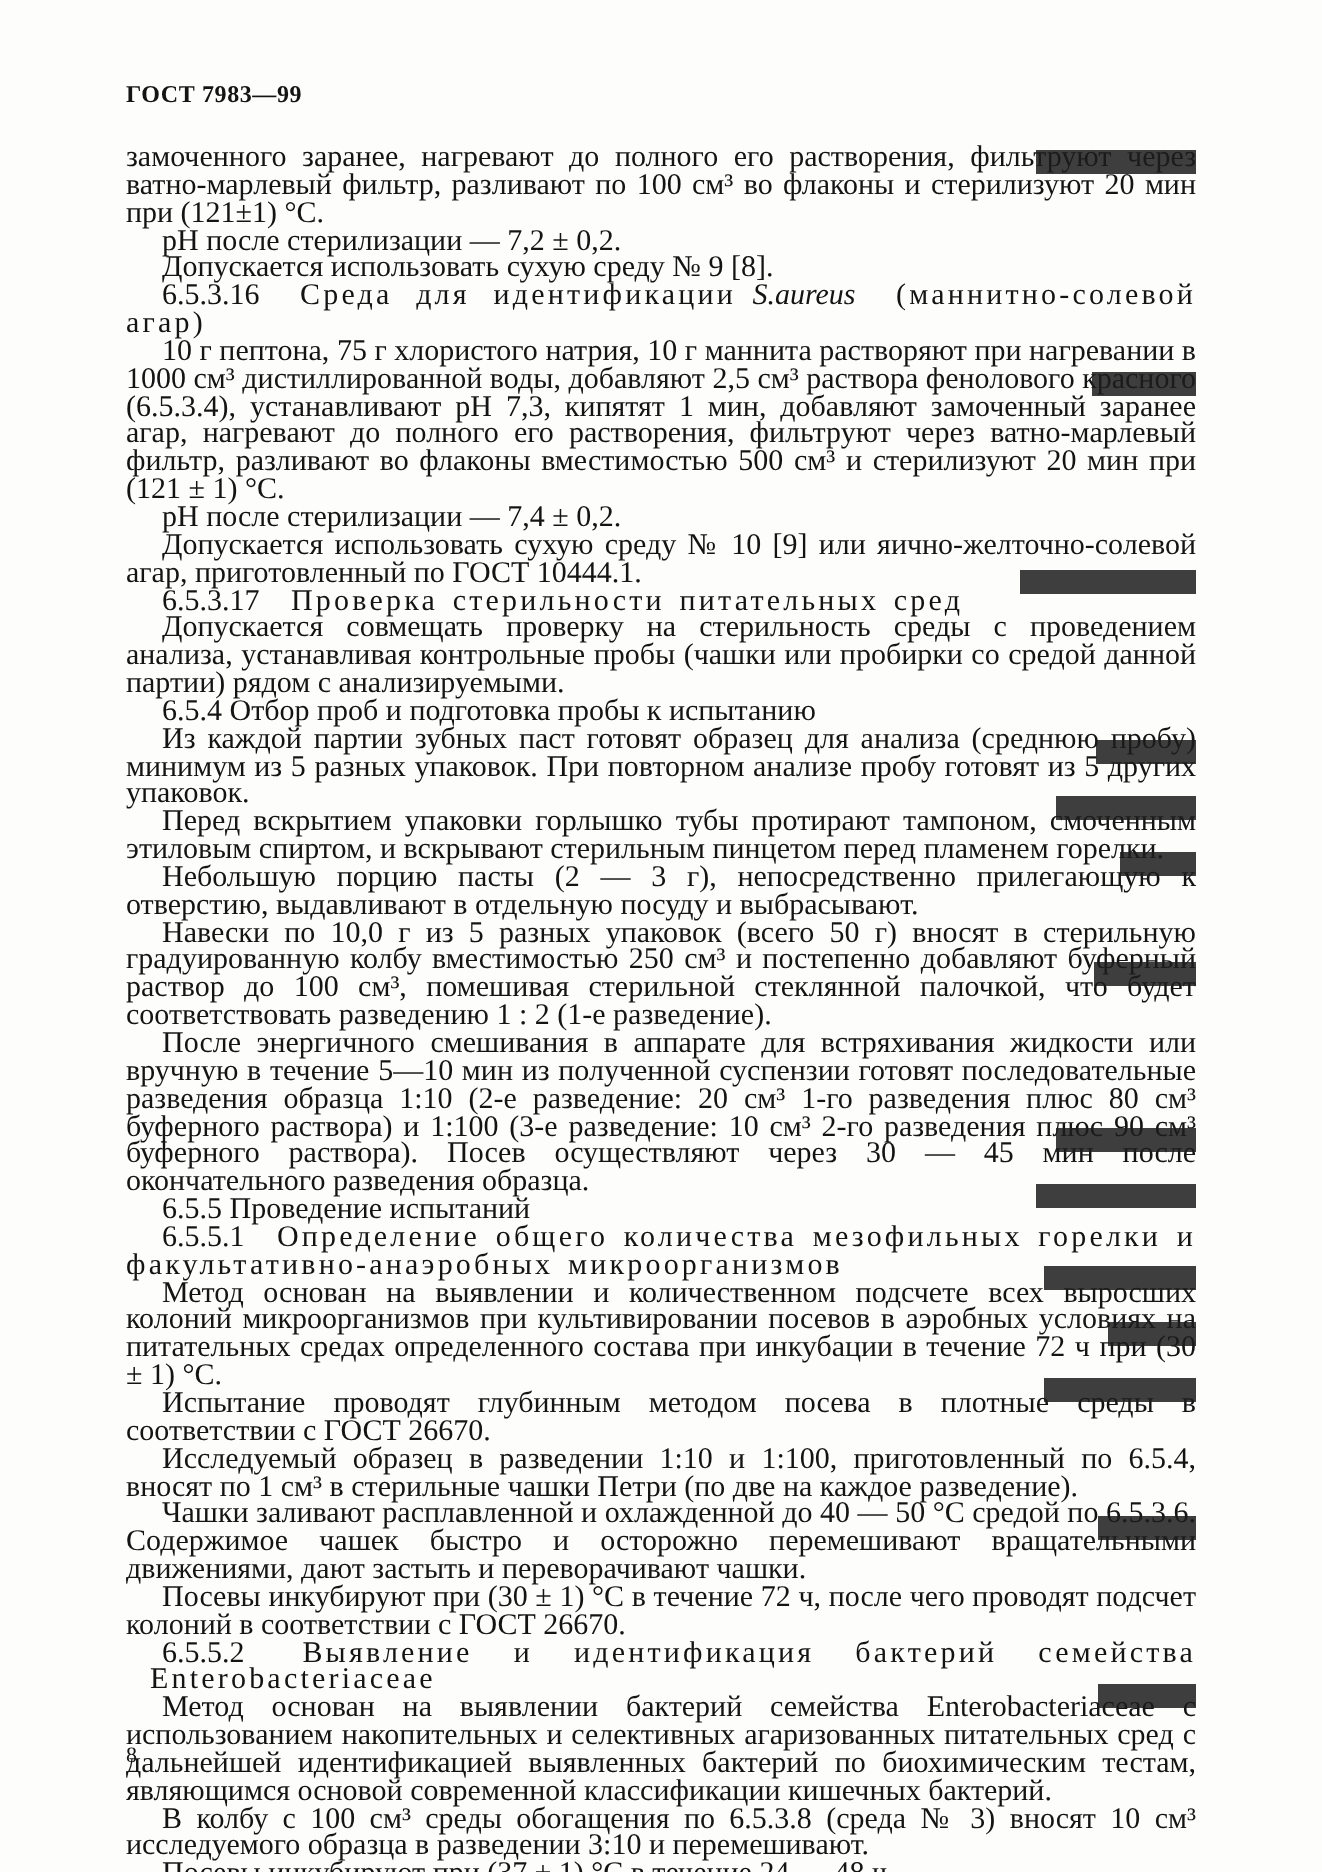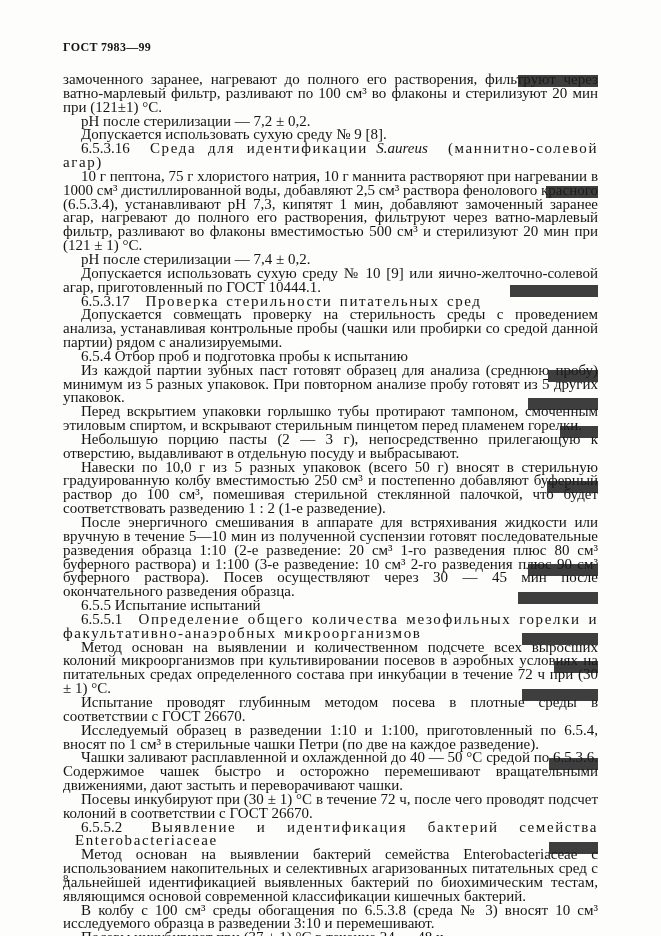--- a/index.html
+++ b/index.html
@@ -71,7 +71,7 @@
     <p>Небольшую порцию пасты (2 — 3 г), непосредственно прилегающую к отверстию, выдавливают в отдельную посуду и выбрасывают.</p>
     <p>Навески по 10,0 г из 5 разных упаковок (всего 50 г) вносят в стерильную градуированную колбу вместимостью 250 см³ и постепенно добавляют буферный раствор до 100 см³, помешивая стерильной стеклянной палочкой, что будет соответствовать разведению 1 : 2 (1-е разведение).</p>
     <p>После энергичного смешивания в аппарате для встряхивания жидкости или вручную в течение 5—10 мин из полученной суспензии готовят последовательные разведения образца 1:10 (2-е разведение: 20 см³ 1-го разведения плюс 80 см³ буферного раствора) и 1:100 (3-е разведение: 10 см³ 2-го разведения плюс 90 см³ буферного раствора). Посев осуществляют через 30 — 45 мин после окончательного разведения образца.</p>
-    <p class="h-italic">6.5.5 Испытание испытаний</p>
+    <p class="h-italic">6.5.5 Проведение испытаний</p>
     <p class="h-spaced"><span class="hnum">6.5.5.1</span> <span class="spaced">Определение общего количества мезофильных горелки и факультативно-анаэробных микроорганизмов</span></p>
     <p>Метод основан на выявлении и количественном подсчете всех выросших колоний микроорганизмов при культивировании посевов в аэробных условиях на питательных средах определенного состава при инкубации в течение 72 ч при (30 ± 1) °С.</p>
     <p>Испытание проводят глубинным методом посева в плотные среды в соответствии с ГОСТ 26670.</p>

